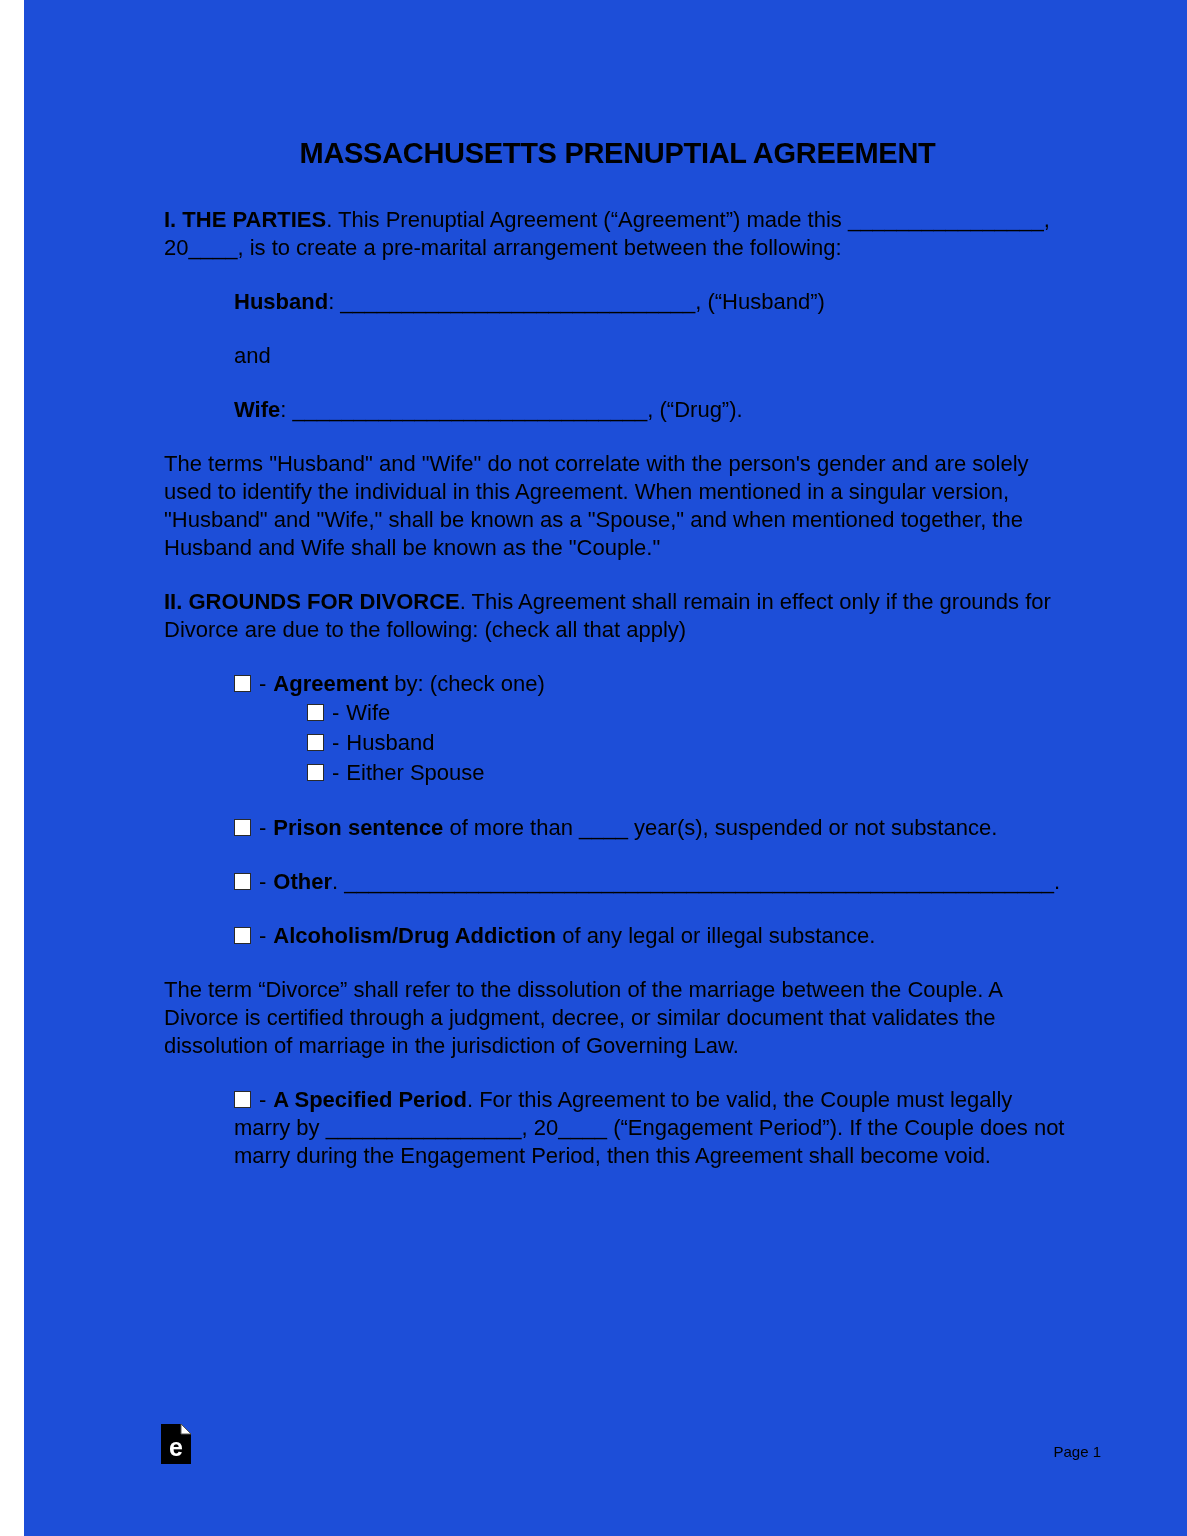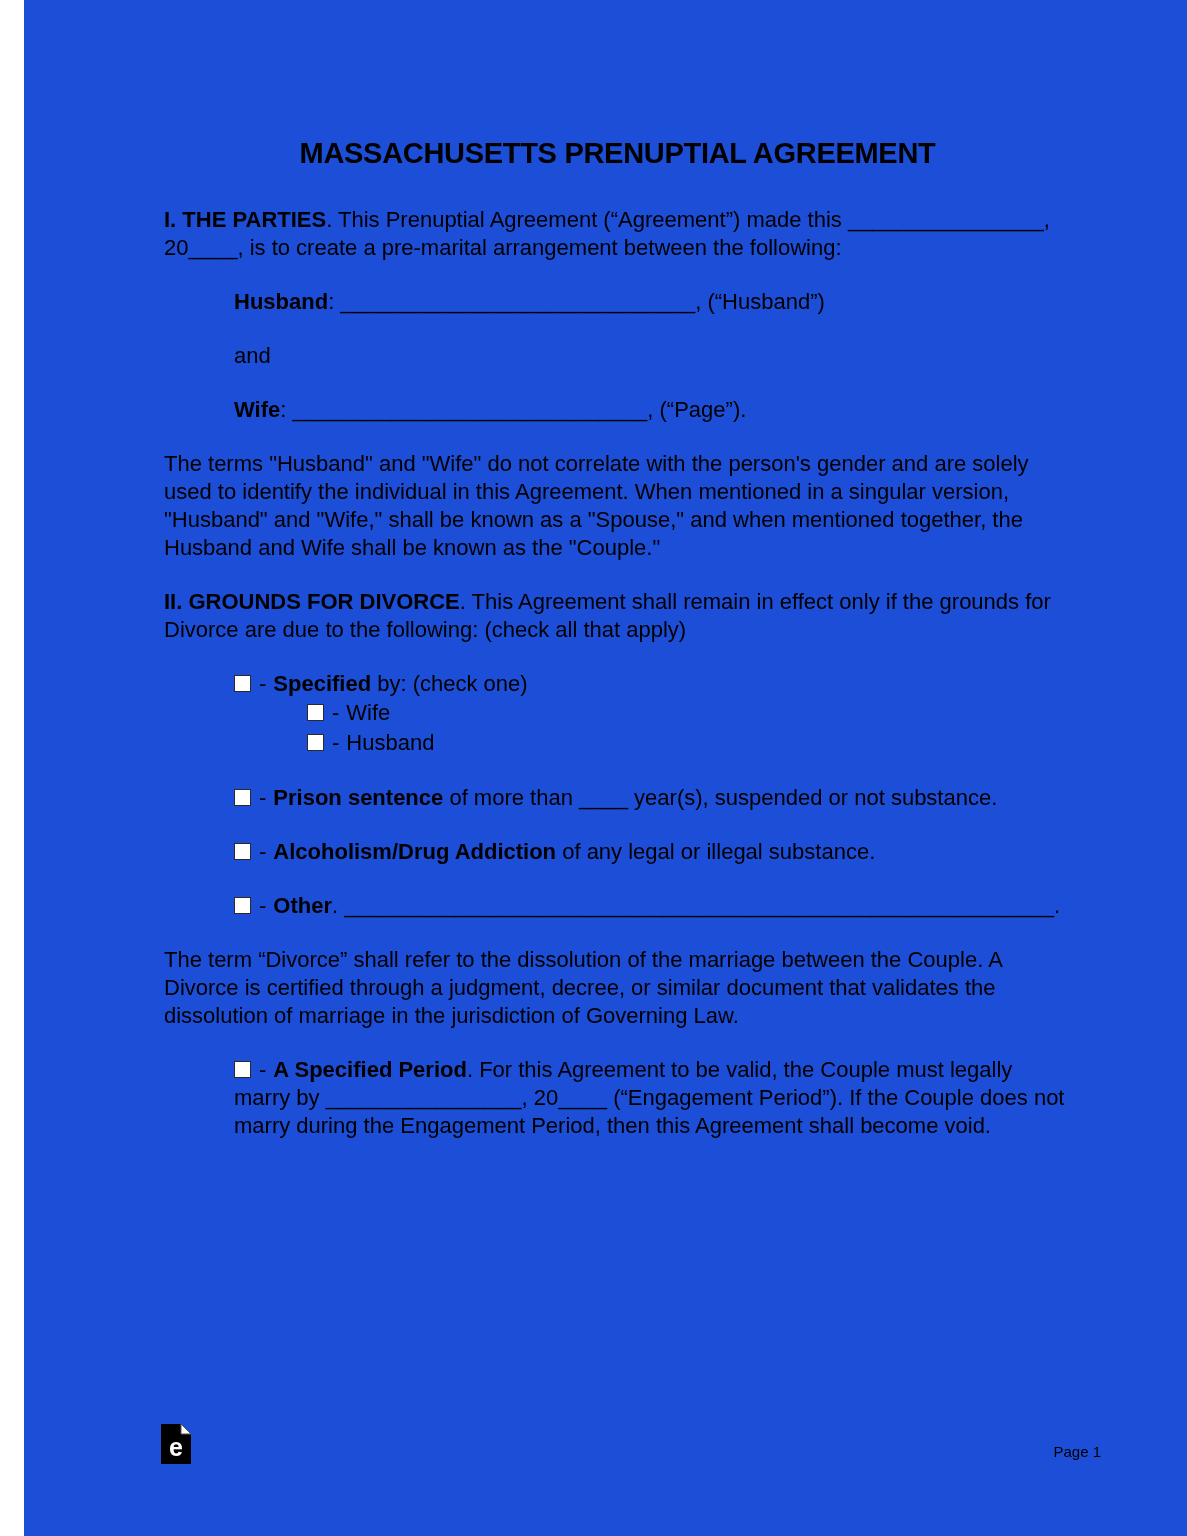--- a/index.html
+++ b/index.html
@@ -76,7 +76,7 @@
 
     <p class="para indent1"><span>and</span></p>
 
-    <p class="para indent1"><span class="b">Wife</span><span>: </span><span class="blank">_____________________________</span><span>, (“Page”).</span></p>
+    <p class="para indent1"><span class="b">Wife</span><span>: </span><span class="blank">_____________________________</span><span>, (“Drug”).</span></p>
 
     <p class="para">The terms "Husband" and "Wife" do not correlate with the person's gender and are solely used to identify the individual in this Agreement. When mentioned in a singular version, "Husband" and "Wife," shall be known as a "Spouse," and when mentioned together, the Husband and Wife shall be known as the "Couple."</p>
 

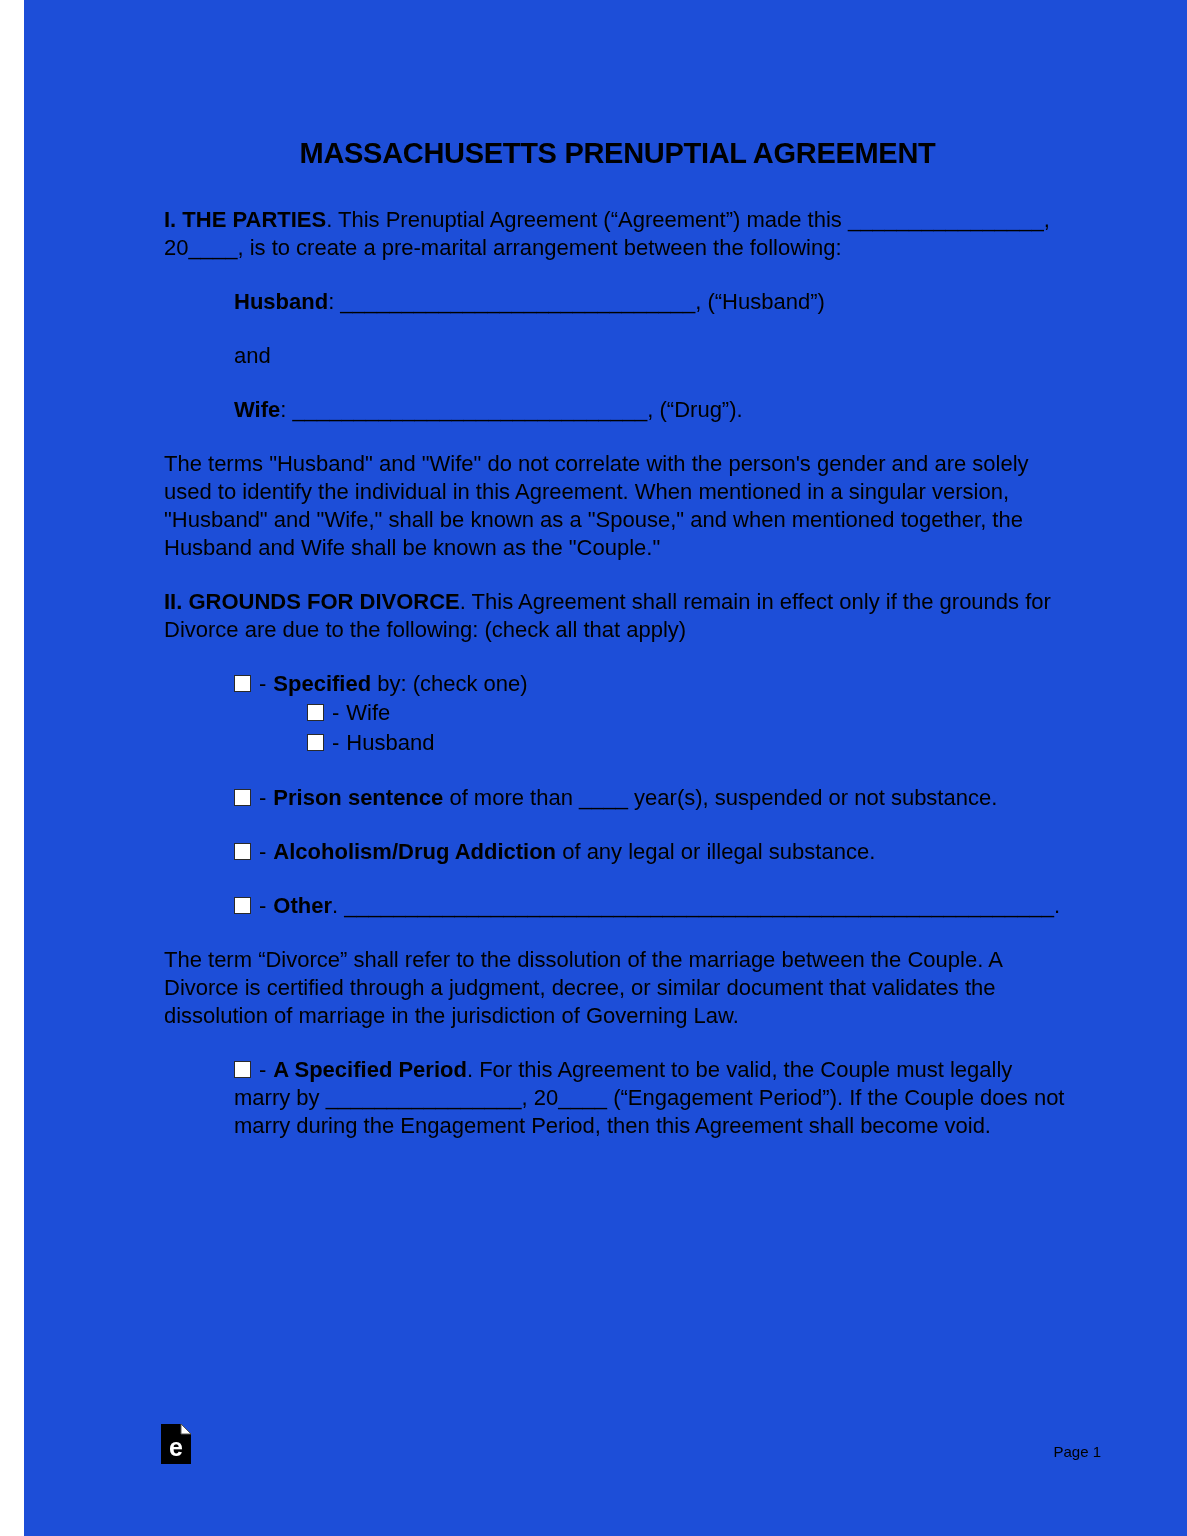--- a/index.html
+++ b/index.html
@@ -84,7 +84,7 @@
 
 
     <div class="para indent1">
-      <div><span class="checkbox"></span><span class="dash">-</span><span class="b">Specified</span><span> by: (check one)</span></div>
+      <div><span class="checkbox"></span><span class="dash">-</span><span class="b">Agreement</span><span> by: (check one)</span></div>
       <div class="sub"><span class="checkbox"></span><span class="dash">-</span><span>Wife</span></div>
       <div class="sub"><span class="checkbox"></span><span class="dash">-</span><span>Husband</span></div>
     </div>

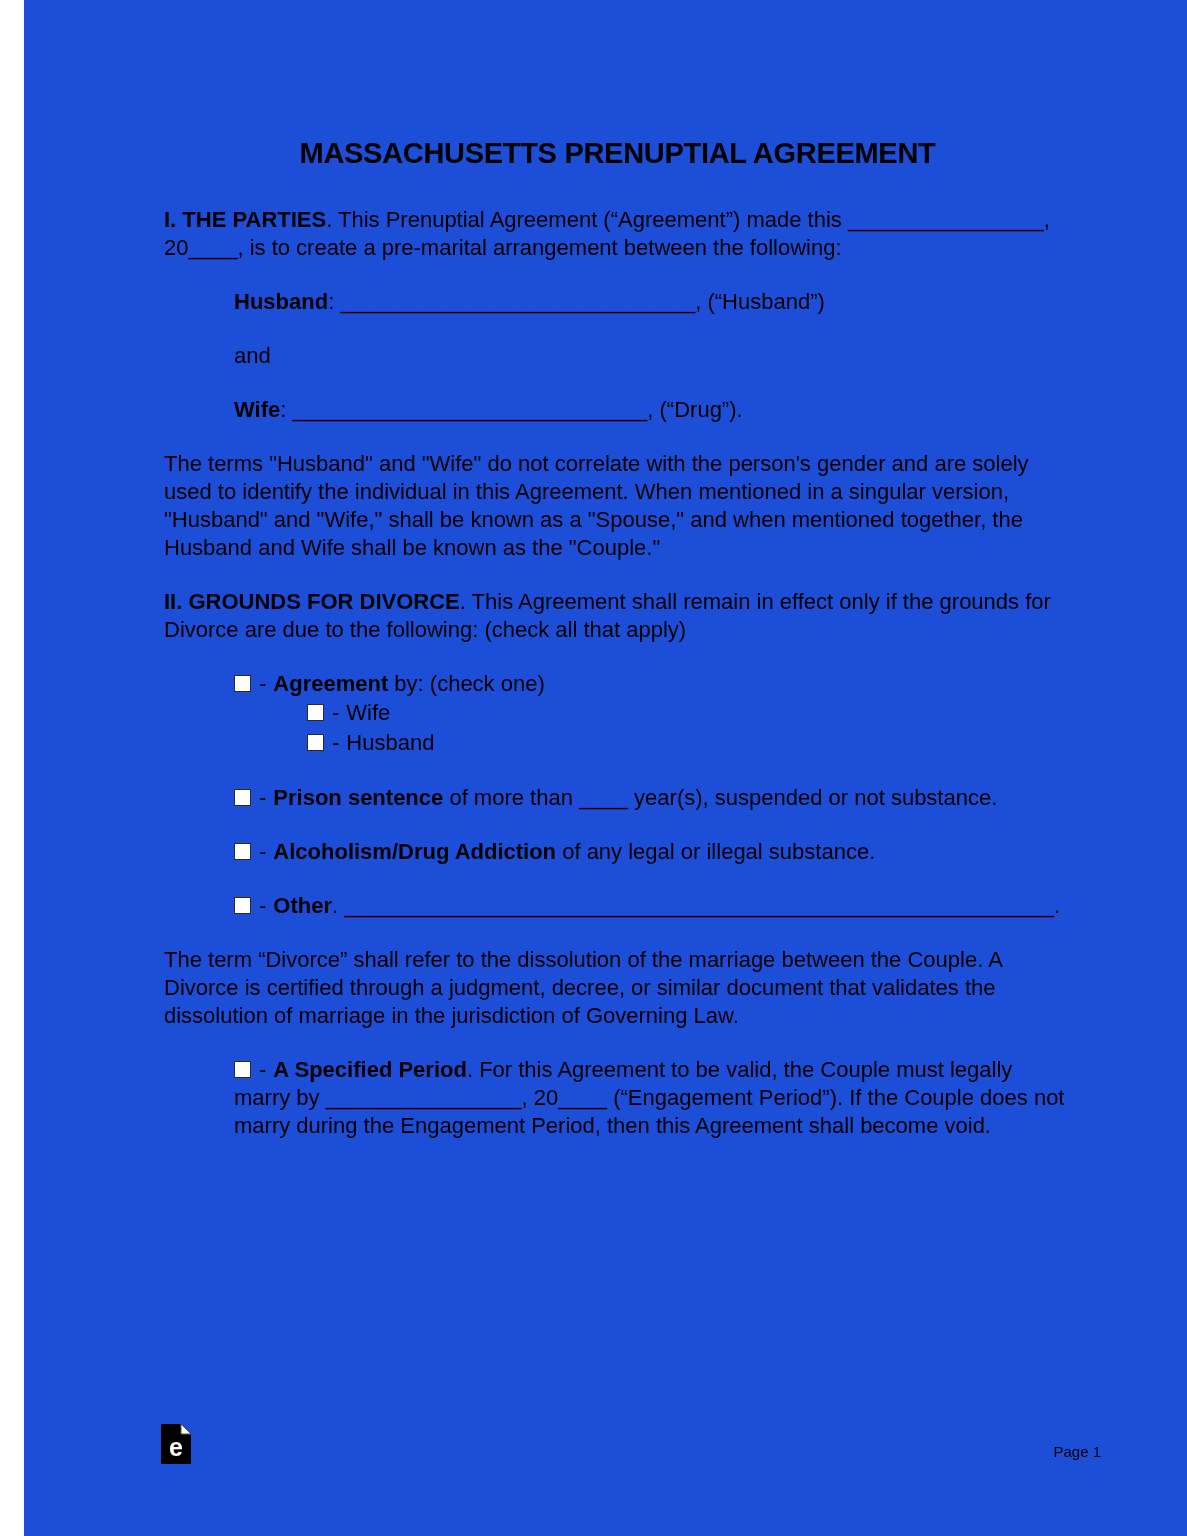--- a/index.html
+++ b/index.html
@@ -87,6 +87,7 @@
       <div><span class="checkbox"></span><span class="dash">-</span><span class="b">Agreement</span><span> by: (check one)</span></div>
       <div class="sub"><span class="checkbox"></span><span class="dash">-</span><span>Wife</span></div>
       <div class="sub"><span class="checkbox"></span><span class="dash">-</span><span>Husband</span></div>
+      <div class="sub"><span class="checkbox"></span><span class="dash">-</span><span>Either Spouse</span></div>
     </div>
 
     <div class="para indent1"><span class="checkbox"></span><span class="dash">-</span><span class="b">Prison sentence</span><span> of more than </span><span class="blank">____</span><span> year(s), suspended or not substance.</span></div>

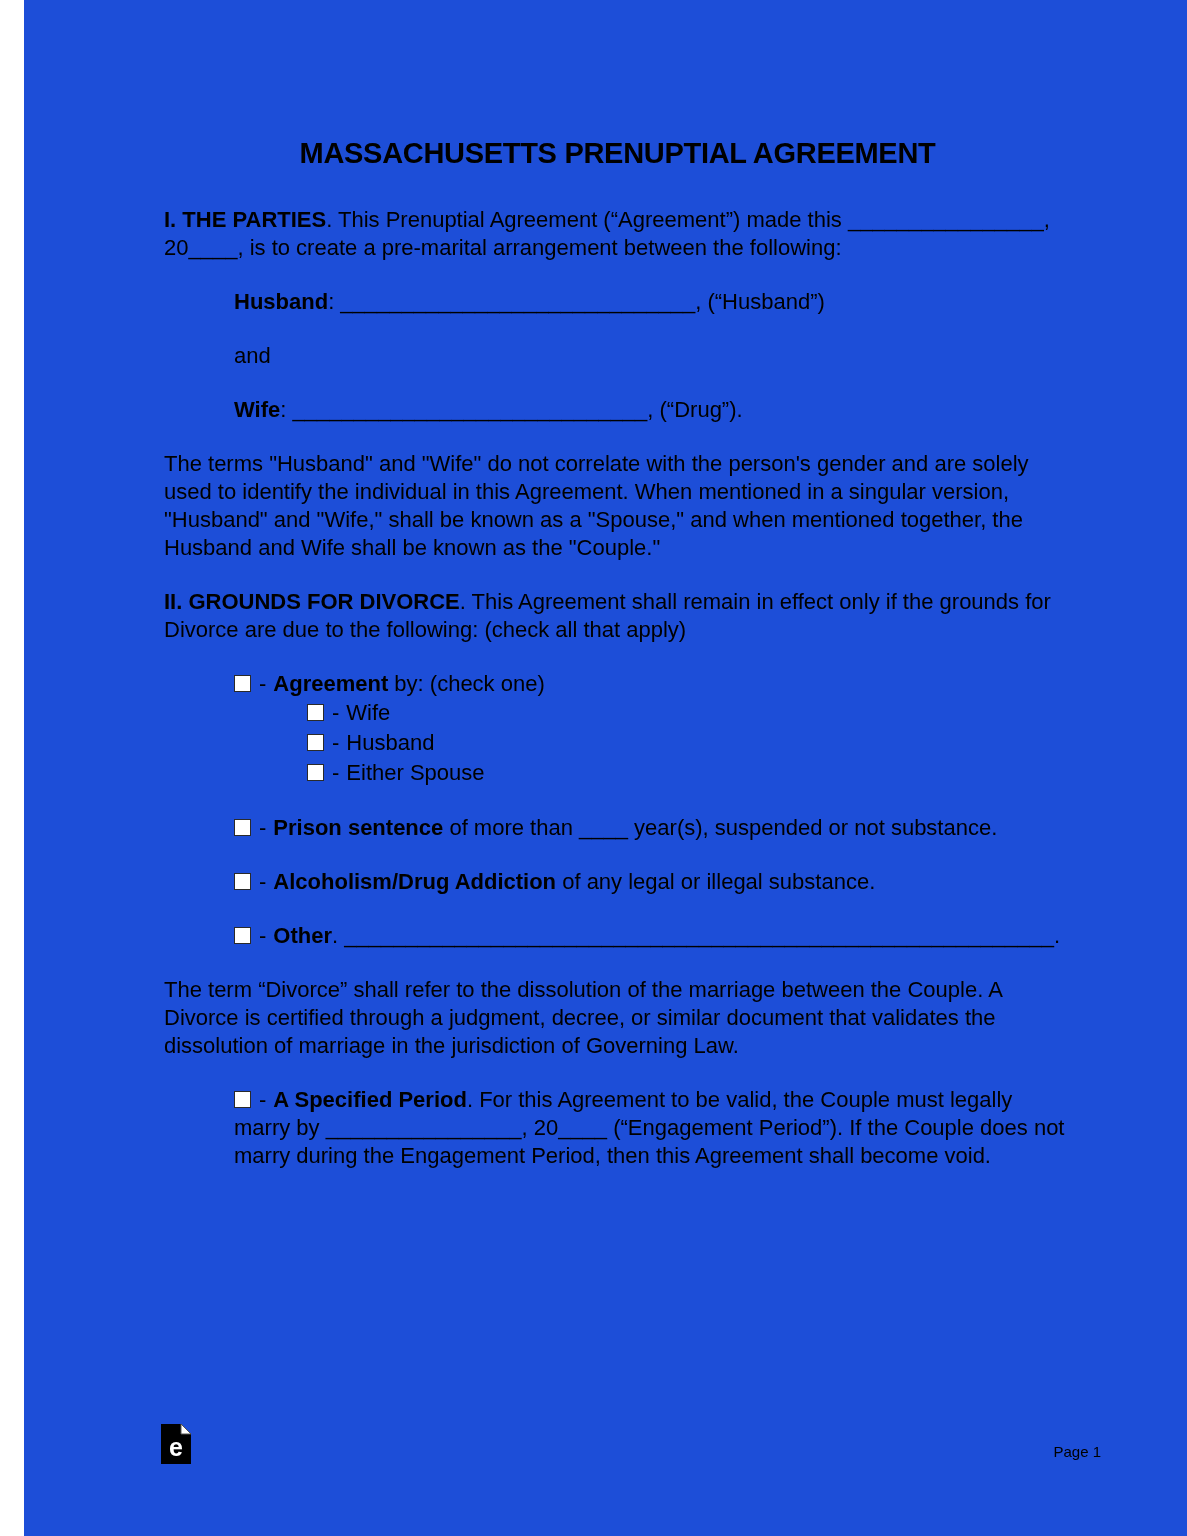--- a/index.html
+++ b/index.html
@@ -92,9 +92,9 @@
 
     <div class="para indent1"><span class="checkbox"></span><span class="dash">-</span><span class="b">Prison sentence</span><span> of more than </span><span class="blank">____</span><span> year(s), suspended or not substance.</span></div>
 
+    <div class="para indent1"><span class="checkbox"></span><span class="dash">-</span><span class="b">Other</span><span>. </span><span class="blank">__________________________________________________________</span><span>.</span></div>
+
     <div class="para indent1"><span class="checkbox"></span><span class="dash">-</span><span class="b">Alcoholism/Drug Addiction</span><span> of any legal or illegal substance.</span></div>
-
-    <div class="para indent1"><span class="checkbox"></span><span class="dash">-</span><span class="b">Other</span><span>. </span><span class="blank">__________________________________________________________</span><span>.</span></div>
 
     <p class="para">The term “Divorce” shall refer to the dissolution of the marriage between the Couple. A Divorce is certified through a judgment, decree, or similar document that validates the dissolution of marriage in the jurisdiction of Governing Law.</p>
 

